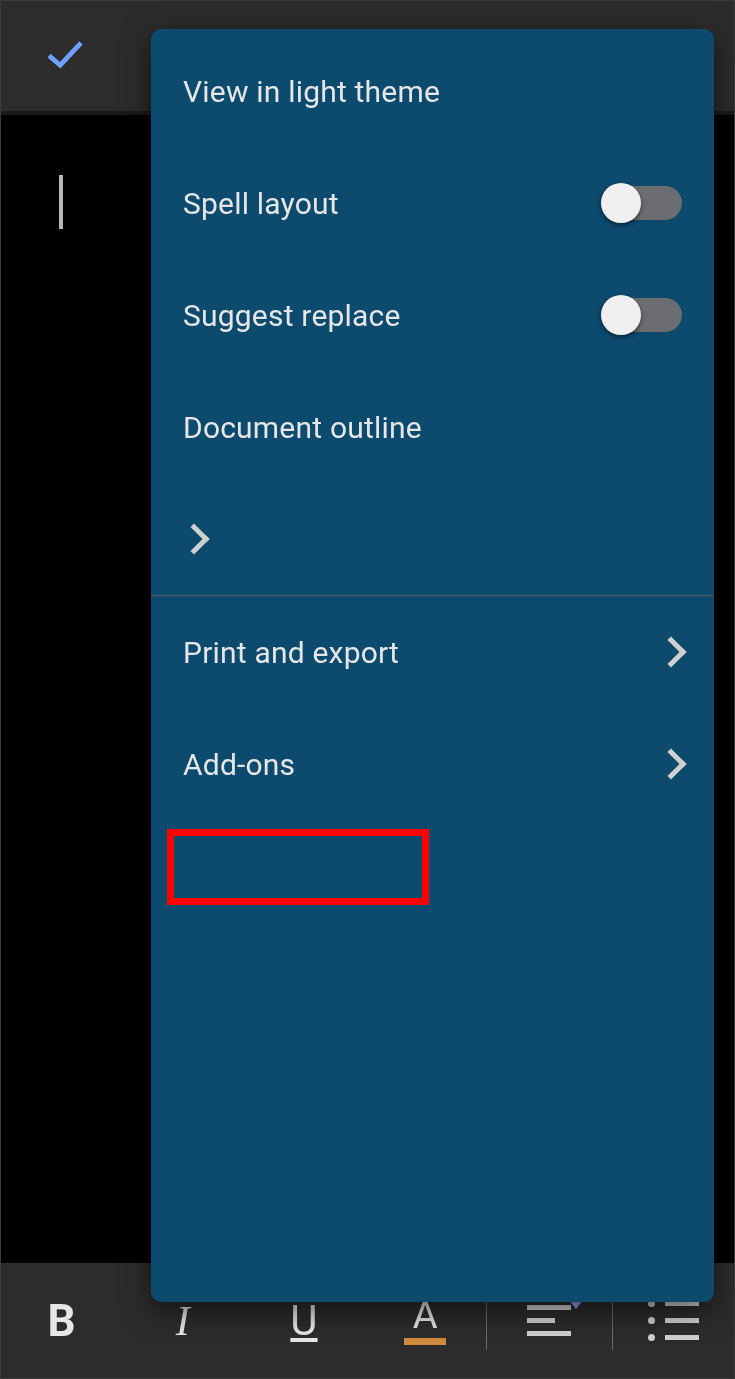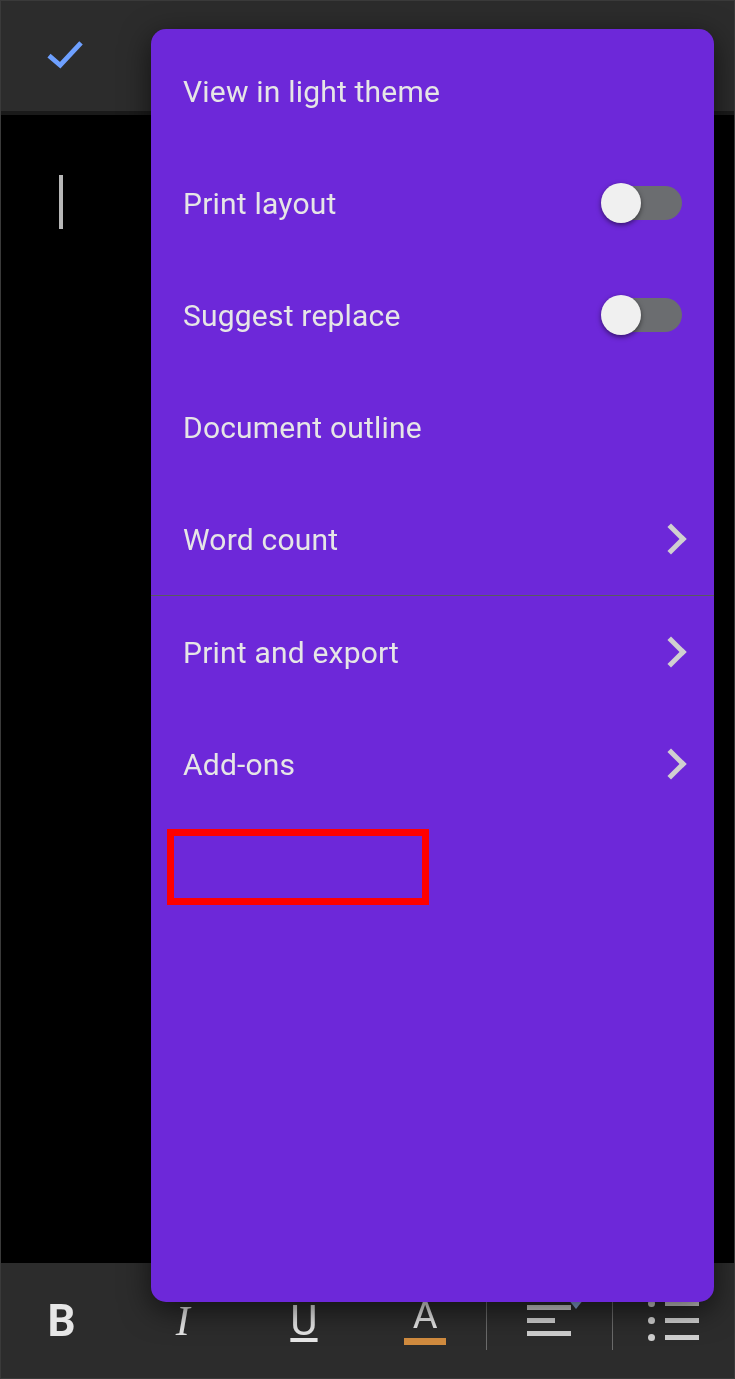--- a/index.html
+++ b/index.html
@@ -30,7 +30,7 @@
     .list-glyph .dot { width: 7px; height: 7px; background: #d0d0d0; border-radius: 50%; }
     .list-glyph .line { width: 34px; height: 5px; background: #d0d0d0; }
 
-    .menu { position: absolute; left: 150px; top: 28px; width: 563px; bottom: 76px; background: #6d28d9; border-radius: 15px; box-shadow: 0 8px 30px rgba(0,0,0,.6); overflow: hidden; color: #e6e6e6; }
+    .menu { position: absolute; left: 150px; top: 28px; width: 563px; bottom: 76px; background: #0c4a6e; border-radius: 10px; box-shadow: 0 8px 30px rgba(0,0,0,.6); overflow: hidden; color: #e6e6e6; }
     .menu-inner { display: flex; flex-direction: column; padding-top: 6px; }
     .menu-item { height: 112px; display: flex; align-items: center; padding: 0 32px; font-size: 30px; letter-spacing: .2px; justify-content: space-between; }
     .menu-item .label { color: #e6e6e6; }

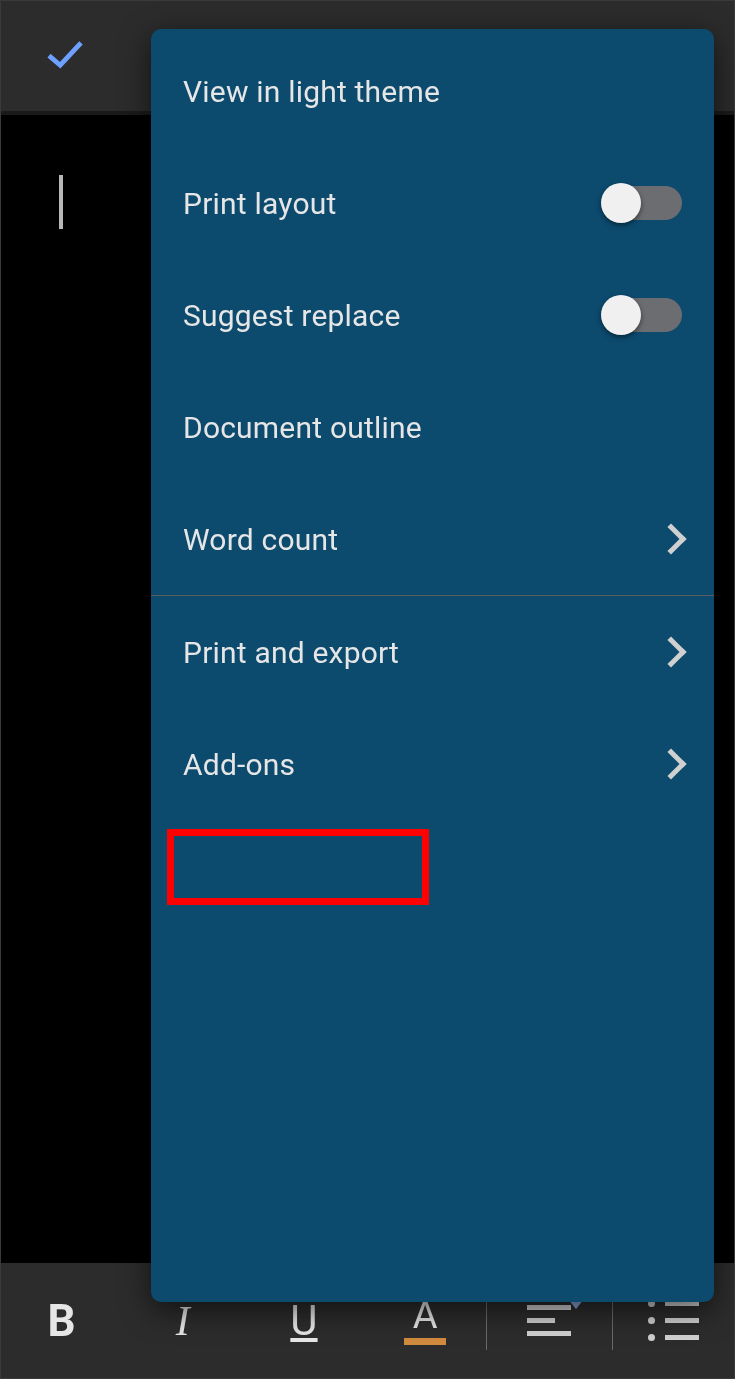--- a/index.html
+++ b/index.html
@@ -111,7 +111,7 @@
         <span class="label">View in light theme</span>
       </div>
       <div class="menu-item">
-        <span class="label">Print layout</span>
+        <span class="label">Spell layout</span>
         <span class="toggle">
             <span class="knob"></span>
           </span>

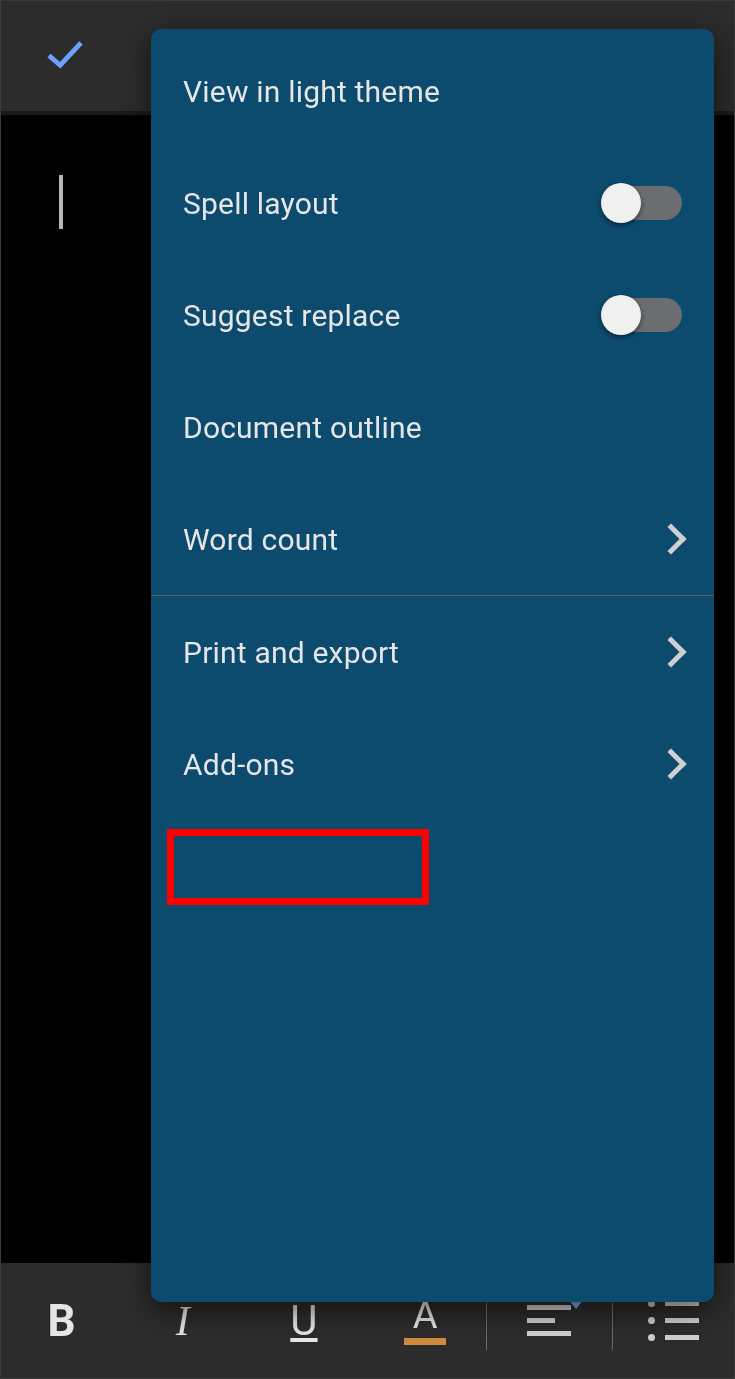--- a/index.html
+++ b/index.html
@@ -126,7 +126,6 @@
         <span class="label">Document outline</span>
       </div>
       <div class="menu-item">
-        <span class="label">Word count</span>
         <span class="chev"></span>
       </div>
       <div class="sep"></div>

